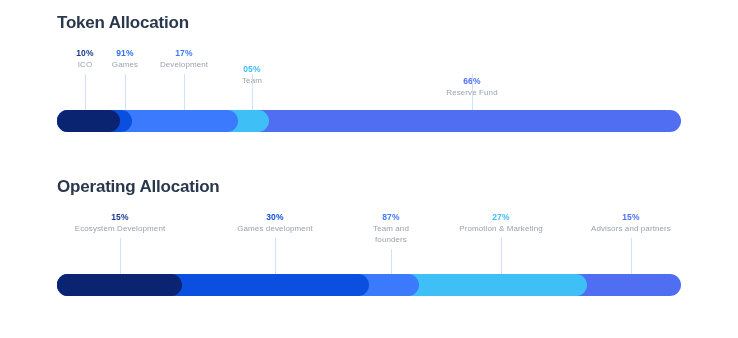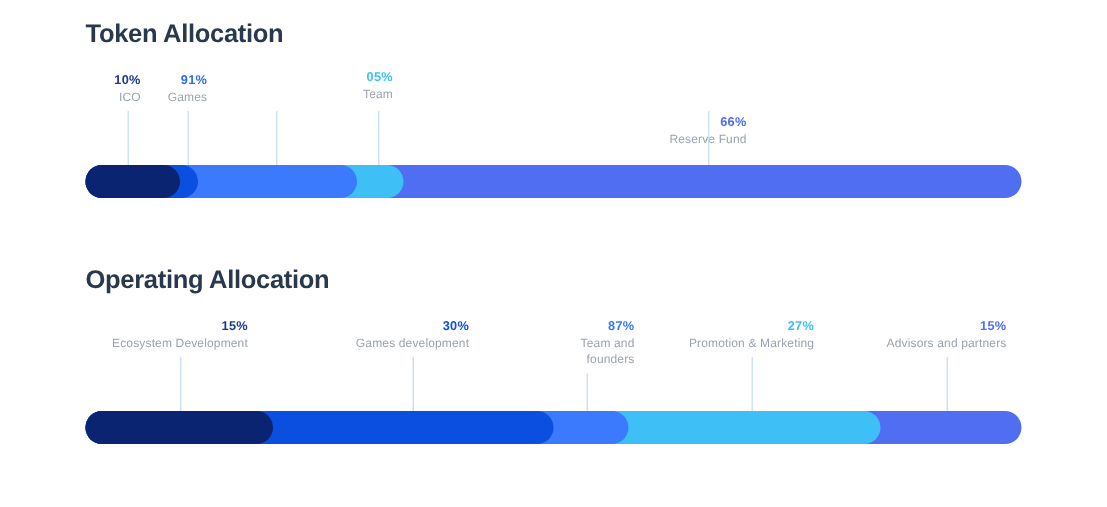--- a/index.html
+++ b/index.html
@@ -52,7 +52,7 @@
 
   .label-group {
     position: absolute;
-    text-align: right;
+    text-align: center;
     transform: translateX(-50%);
   }
   .label-pct {

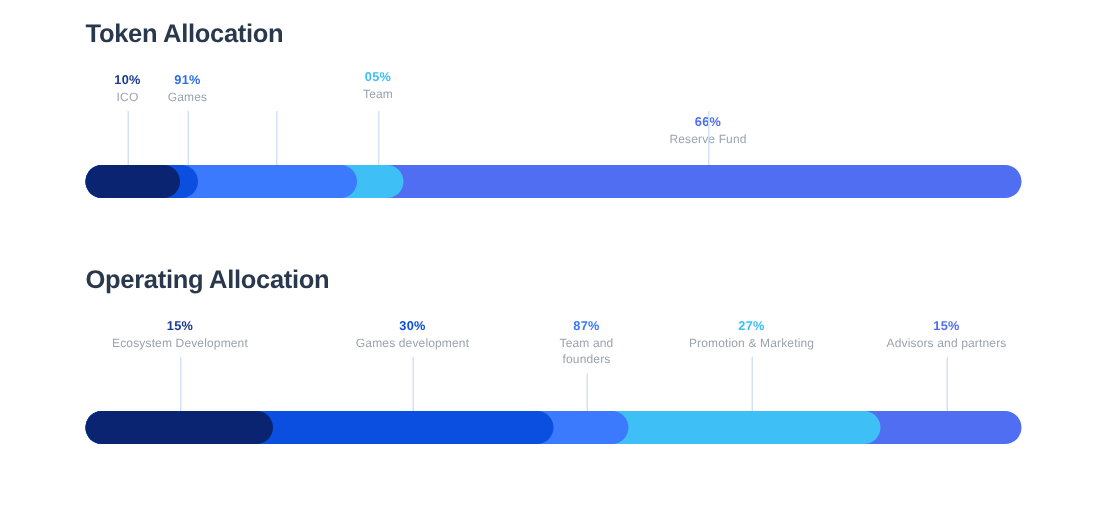--- a/index.html
+++ b/index.html
@@ -121,6 +121,10 @@
       </div>
       <div class="connector" style="left:125px; top:74px; height:36px;"></div>
 
+      <div class="label-group" style="left:184px; top:48px;">
+        <div class="label-pct" style="color:#3b7afc;">17%</div>
+        <div class="label-name">Development</div>
+      </div>
       <div class="connector" style="left:184px; top:74px; height:36px;"></div>
 
       <div class="label-group" style="left:252px; top:46px;">

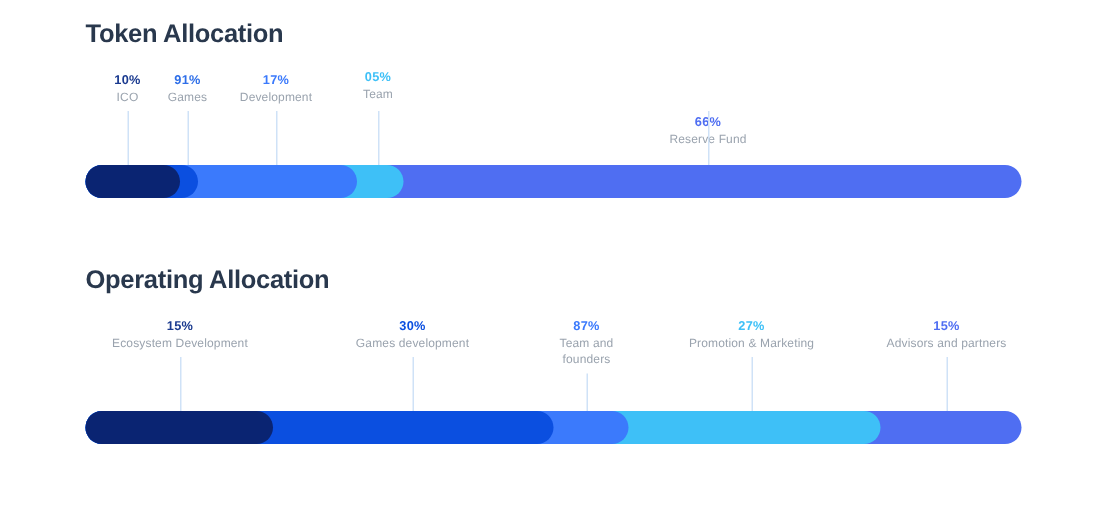--- a/index.html
+++ b/index.html
@@ -127,7 +127,7 @@
       </div>
       <div class="connector" style="left:184px; top:74px; height:36px;"></div>
 
-      <div class="label-group" style="left:252px; top:46px;">
+      <div class="label-group" style="left:252px; top:64px;">
         <div class="label-pct" style="color:#3ec0f7;">05%</div>
         <div class="label-name">Team</div>
       </div>

